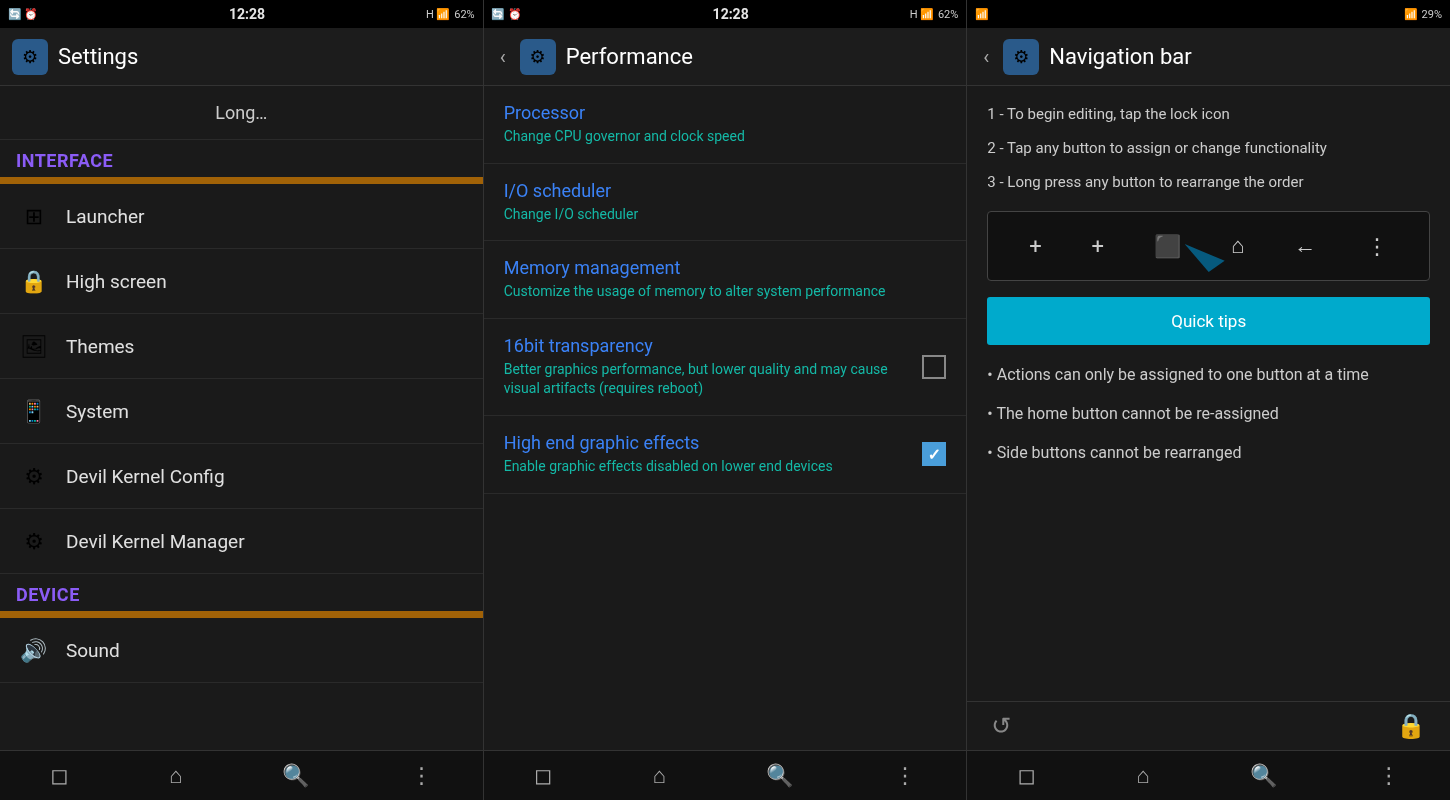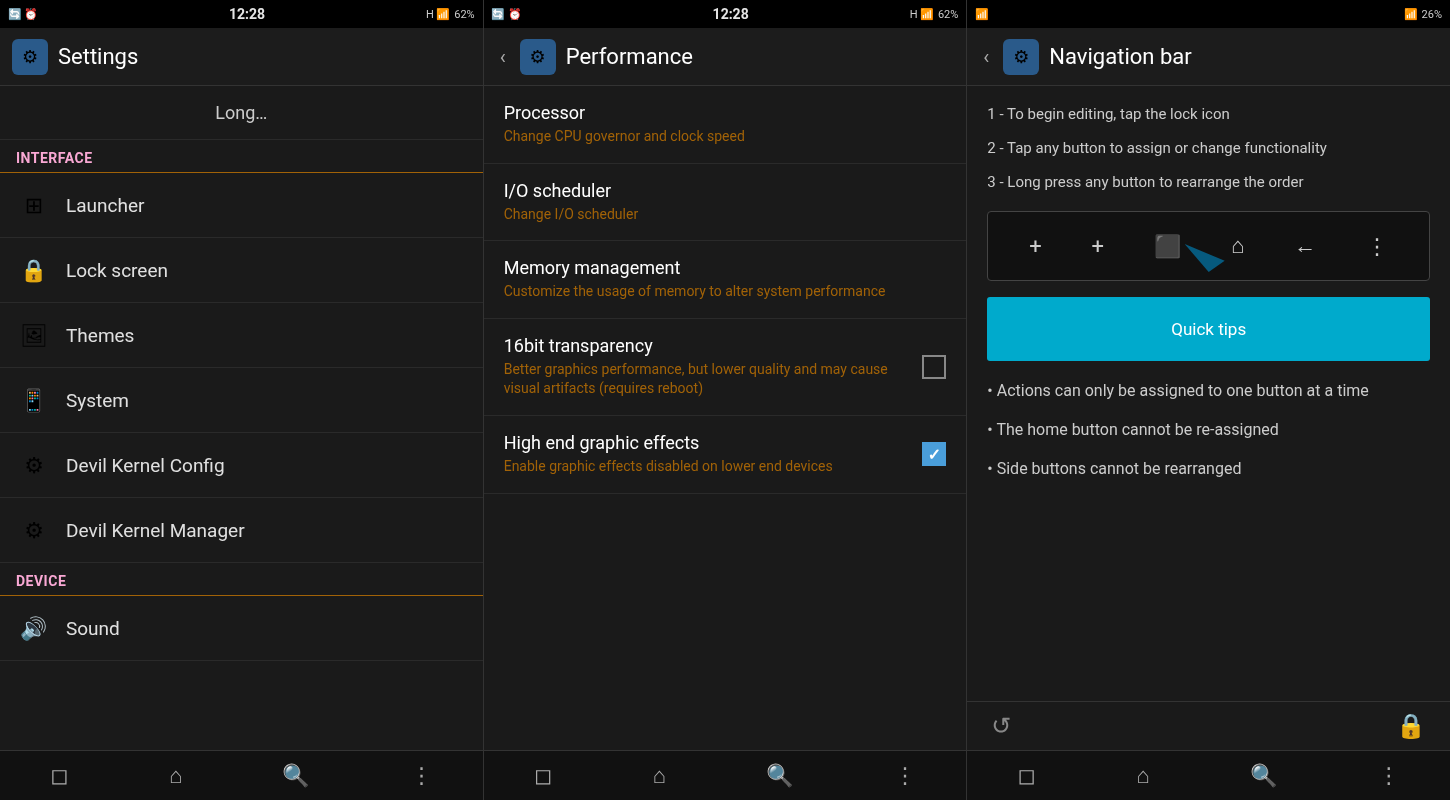--- a/index.html
+++ b/index.html
@@ -389,7 +389,7 @@
   <div class="panel">
     <div class="status-bar">
       <div class="icons-left icons stat-icon">📶</div>
-      <div class="icons stat-icon">📶 <span class="battery">26%</span></div>
+      <div class="icons stat-icon">📶 <span class="battery">29%</span></div>
     </div>
     <div class="top-bar">
       <div class="back-btn">‹</div>

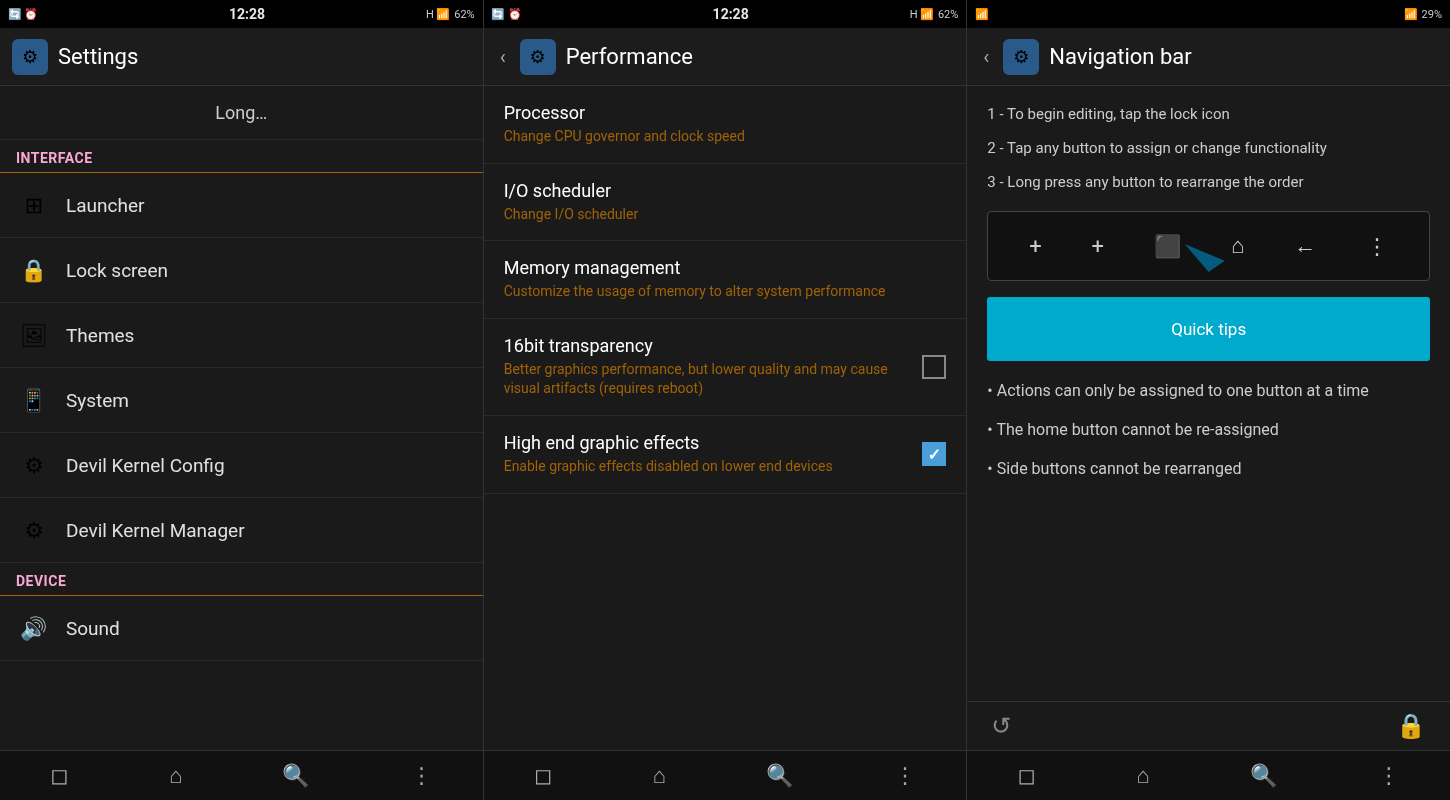--- a/index.html
+++ b/index.html
@@ -150,7 +150,7 @@
     }
     .perf-item .perf-text { flex: 1; }
     .perf-item .perf-title {
-      color: #ffffff;
+      color: #3b82f6;
       font-size: 18px;
       margin-bottom: 4px;
     }

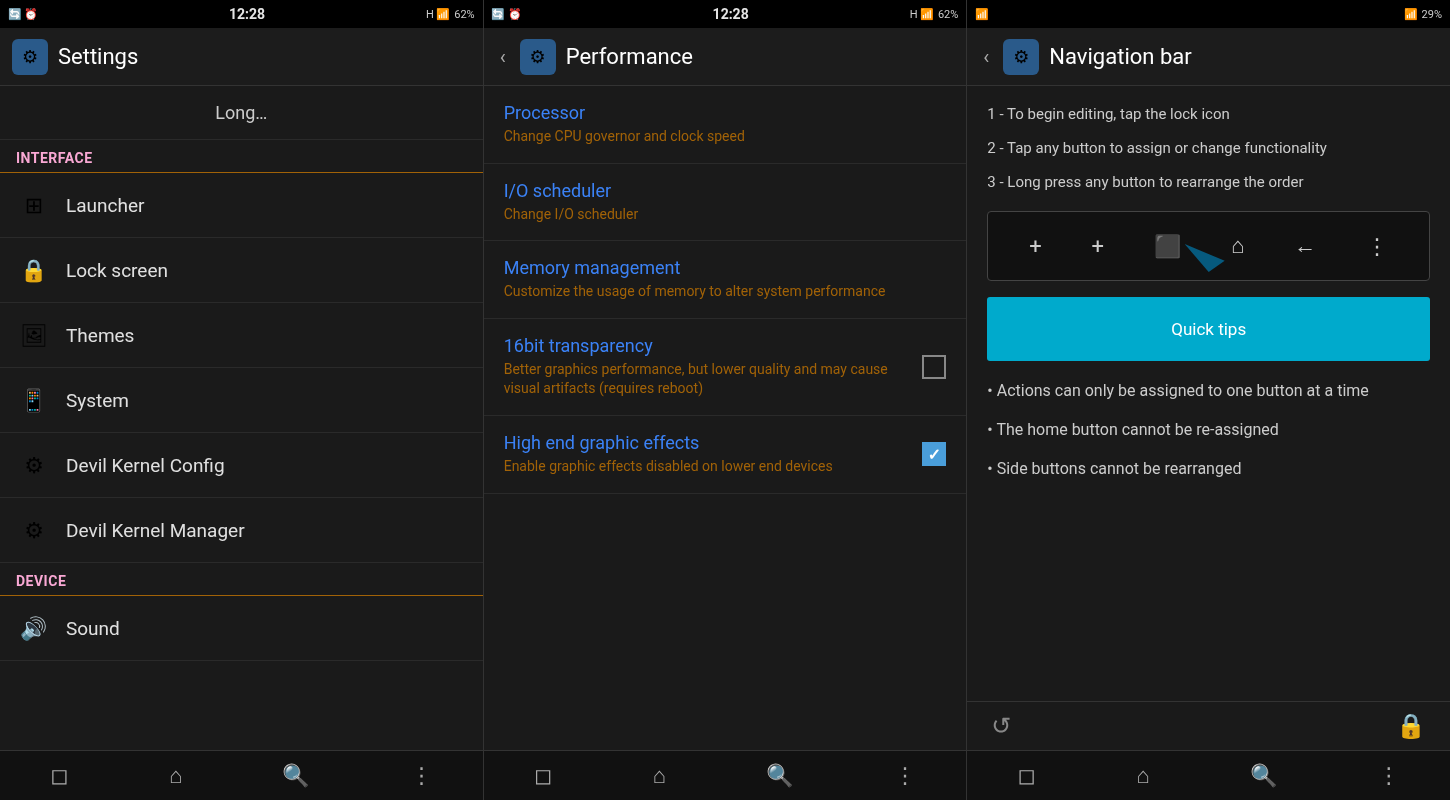--- a/index.html
+++ b/index.html
@@ -155,7 +155,7 @@
       margin-bottom: 4px;
     }
     .perf-item .perf-sub {
-      color: #a16207;
+      color: #14b8a6;
       font-size: 14px;
       line-height: 1.4;
     }

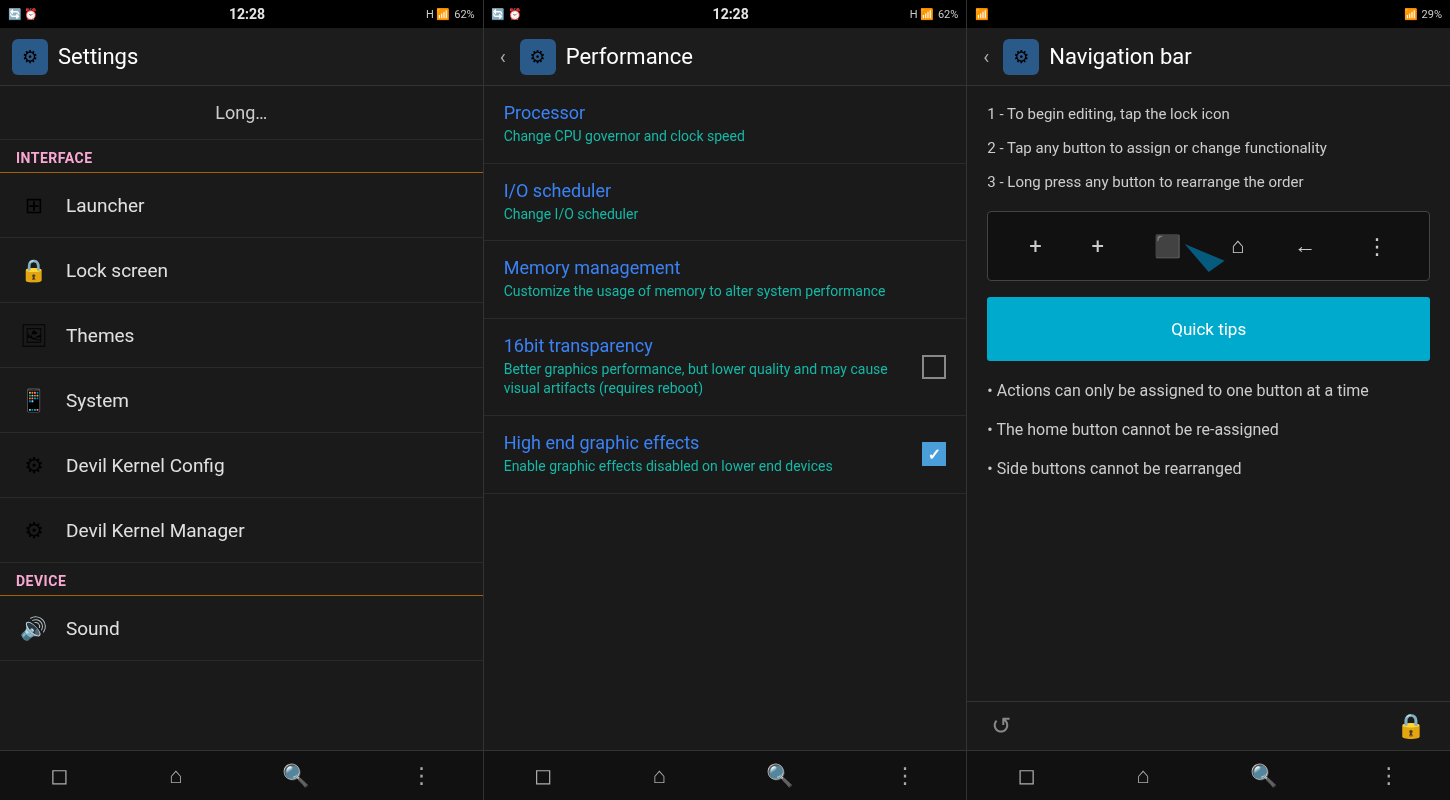--- a/index.html
+++ b/index.html
@@ -103,11 +103,11 @@
     
     .section-header {
       padding: 10px 16px 6px;
-      color: #f9a8d4;
-      font-size: 14px;
+      color: #8b5cf6;
+      font-size: 18px;
       font-weight: bold;
       letter-spacing: 0.5px;
-      border-bottom: 1px solid #a16207;
+      border-bottom: 7px solid #a16207;
     }
     .more-item {
       padding: 16px 16px;

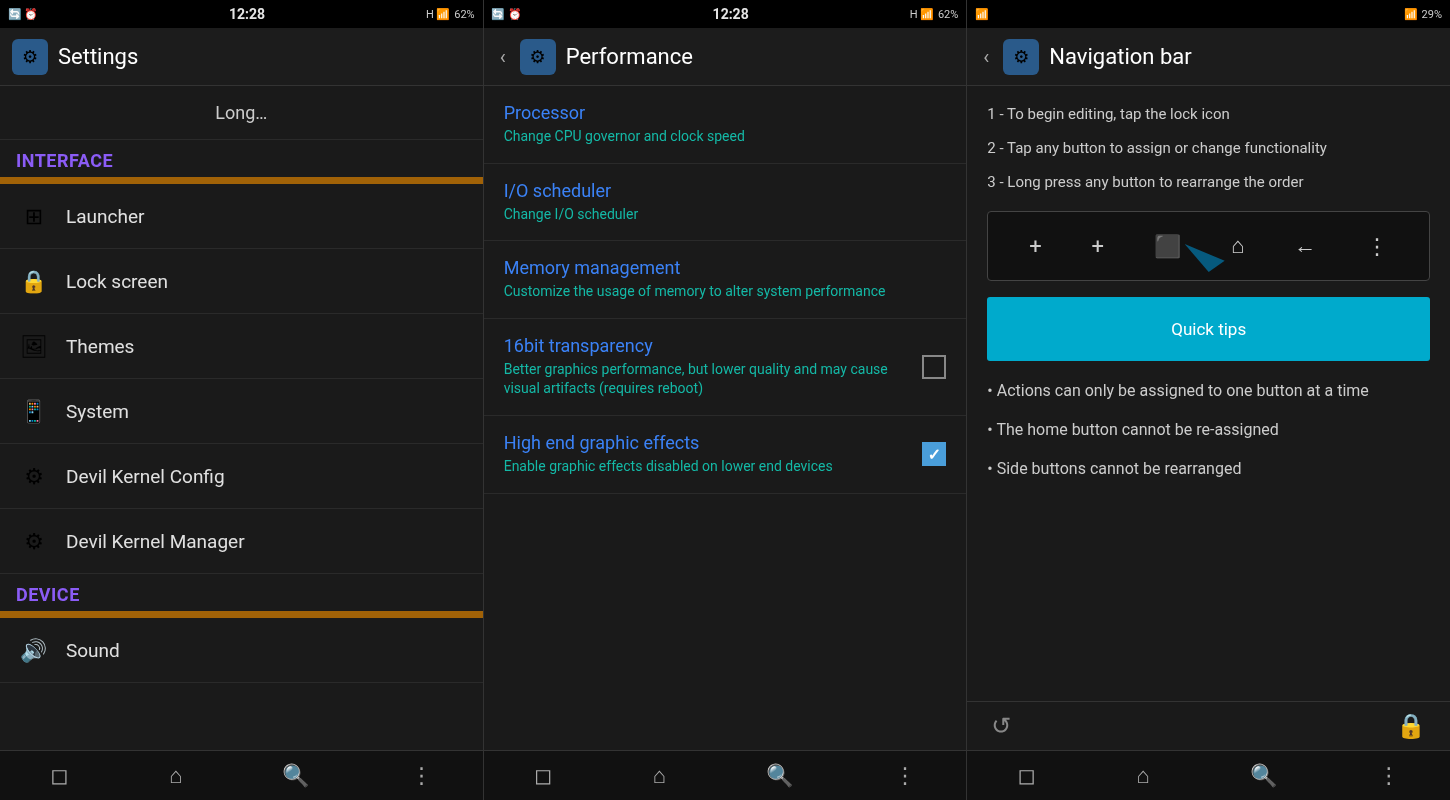--- a/index.html
+++ b/index.html
@@ -301,7 +301,7 @@
       </div>
       <div class="menu-item">
         <div class="item-icon">🔒</div>
-        <div class="item-label">Lock screen</div>
+        <div class="item-label">High screen</div>
       </div>
       <div class="menu-item">
         <div class="item-icon">🖼</div>

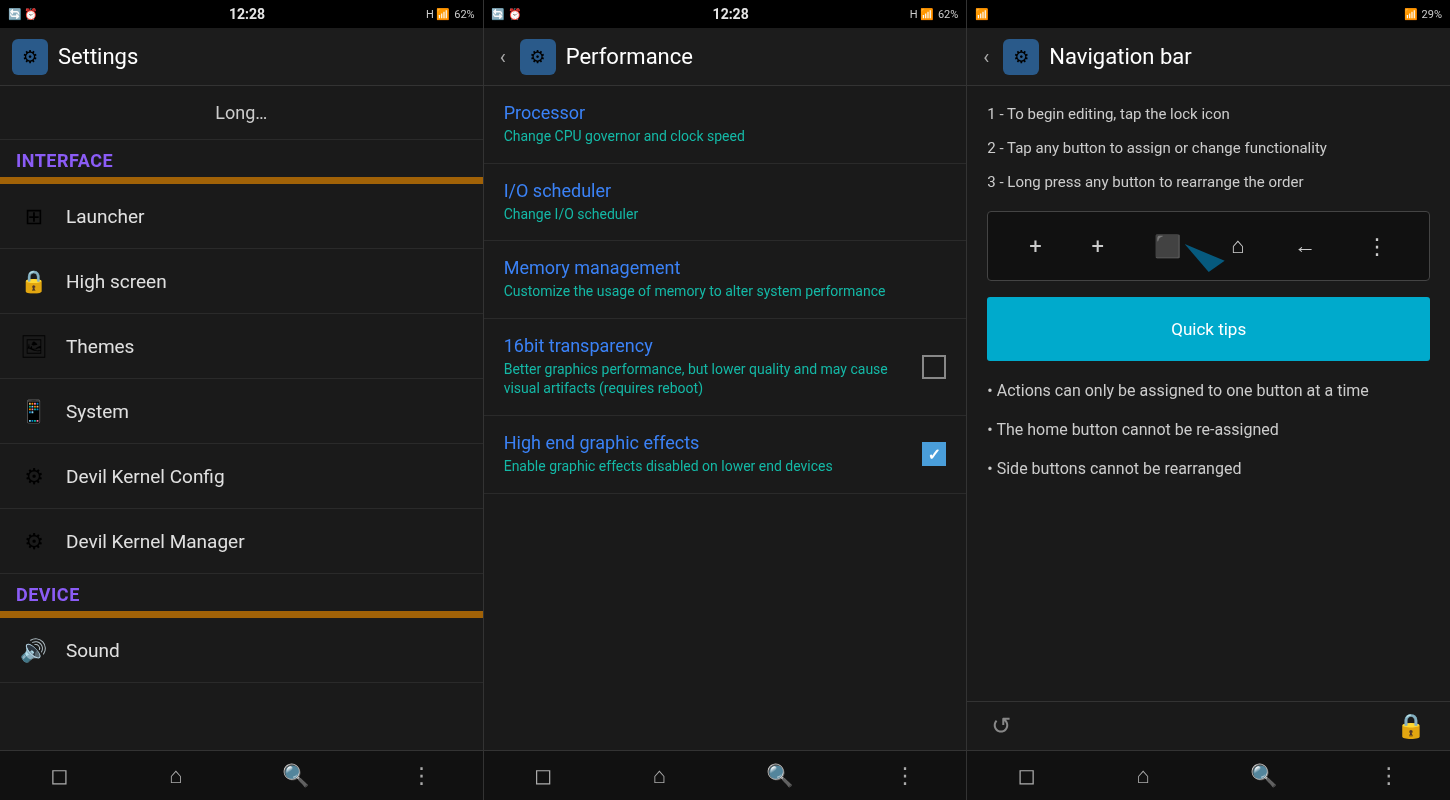--- a/index.html
+++ b/index.html
@@ -224,7 +224,7 @@
       background: #00aacc;
       color: #fff;
       text-align: center;
-      padding: 22px;
+      padding: 14px;
       font-size: 17px;
       border-radius: 3px;
       margin-bottom: 16px;

